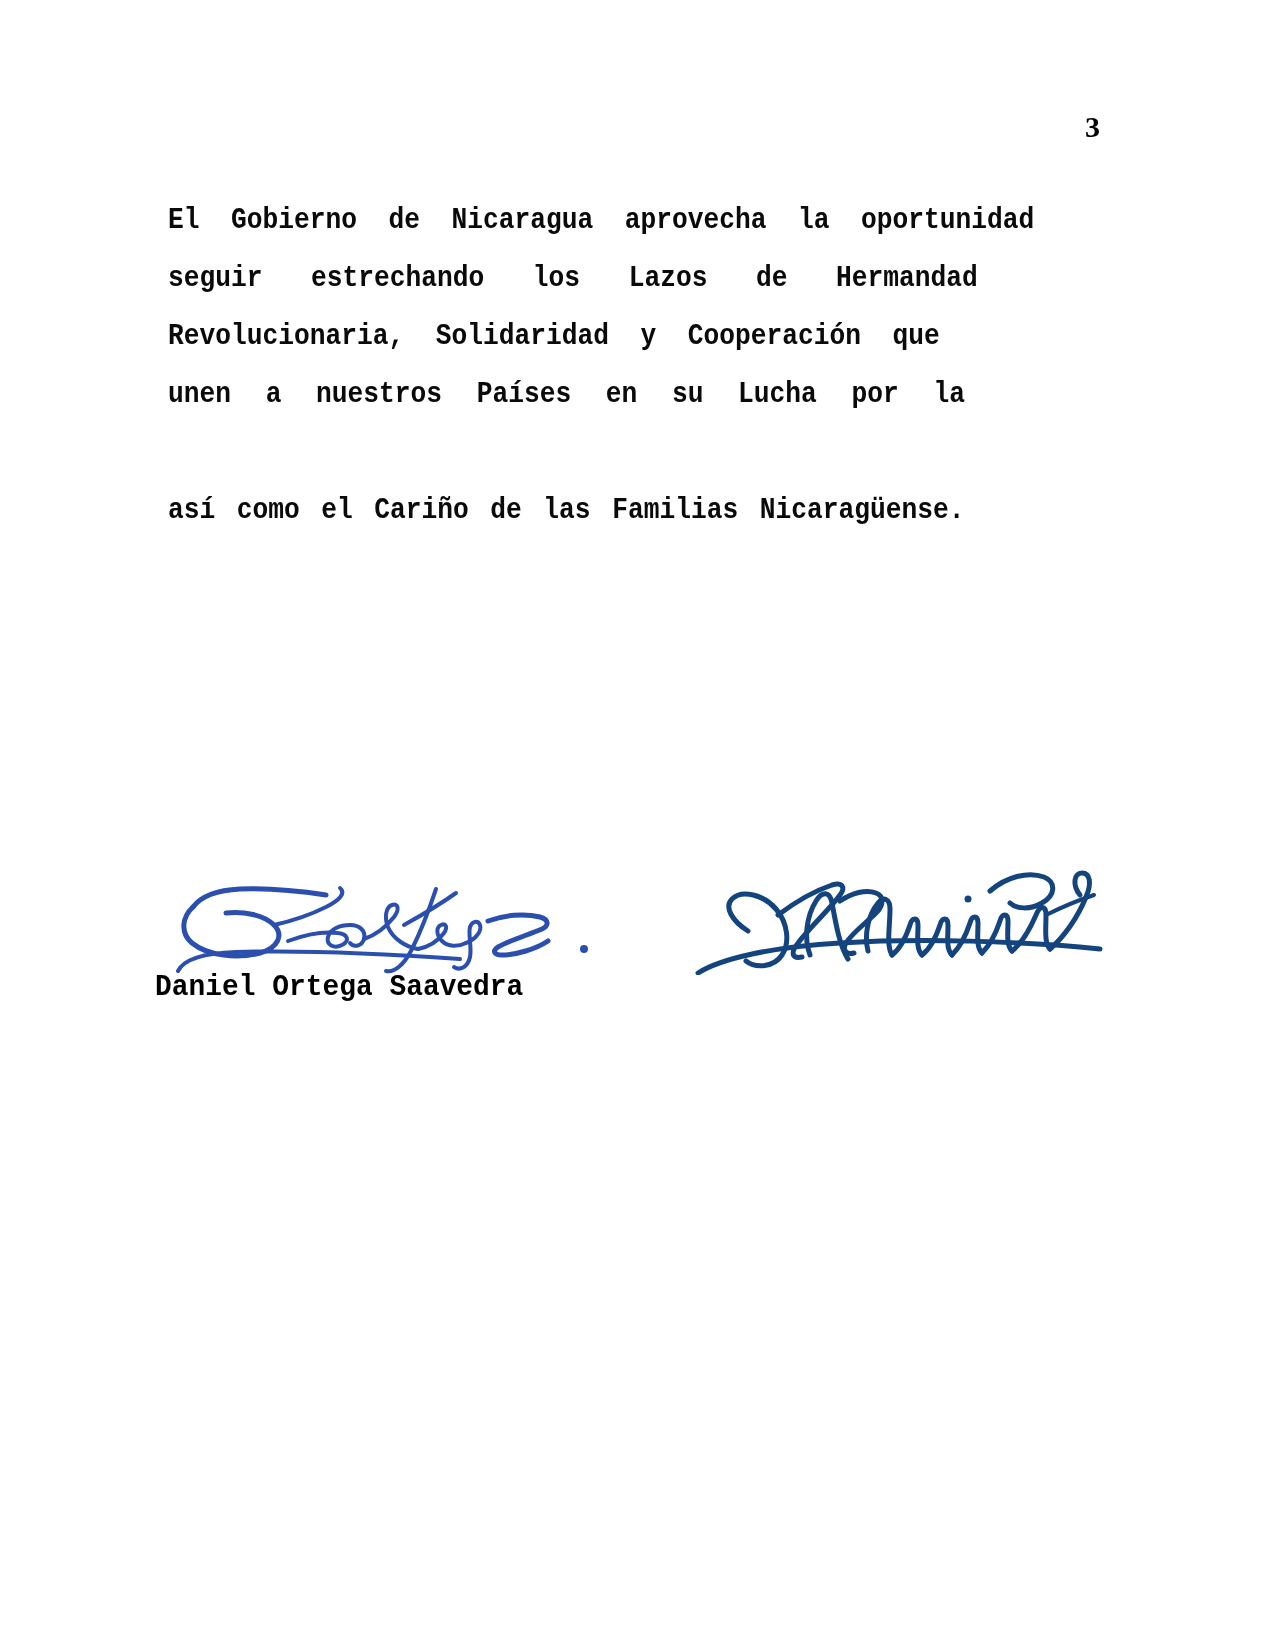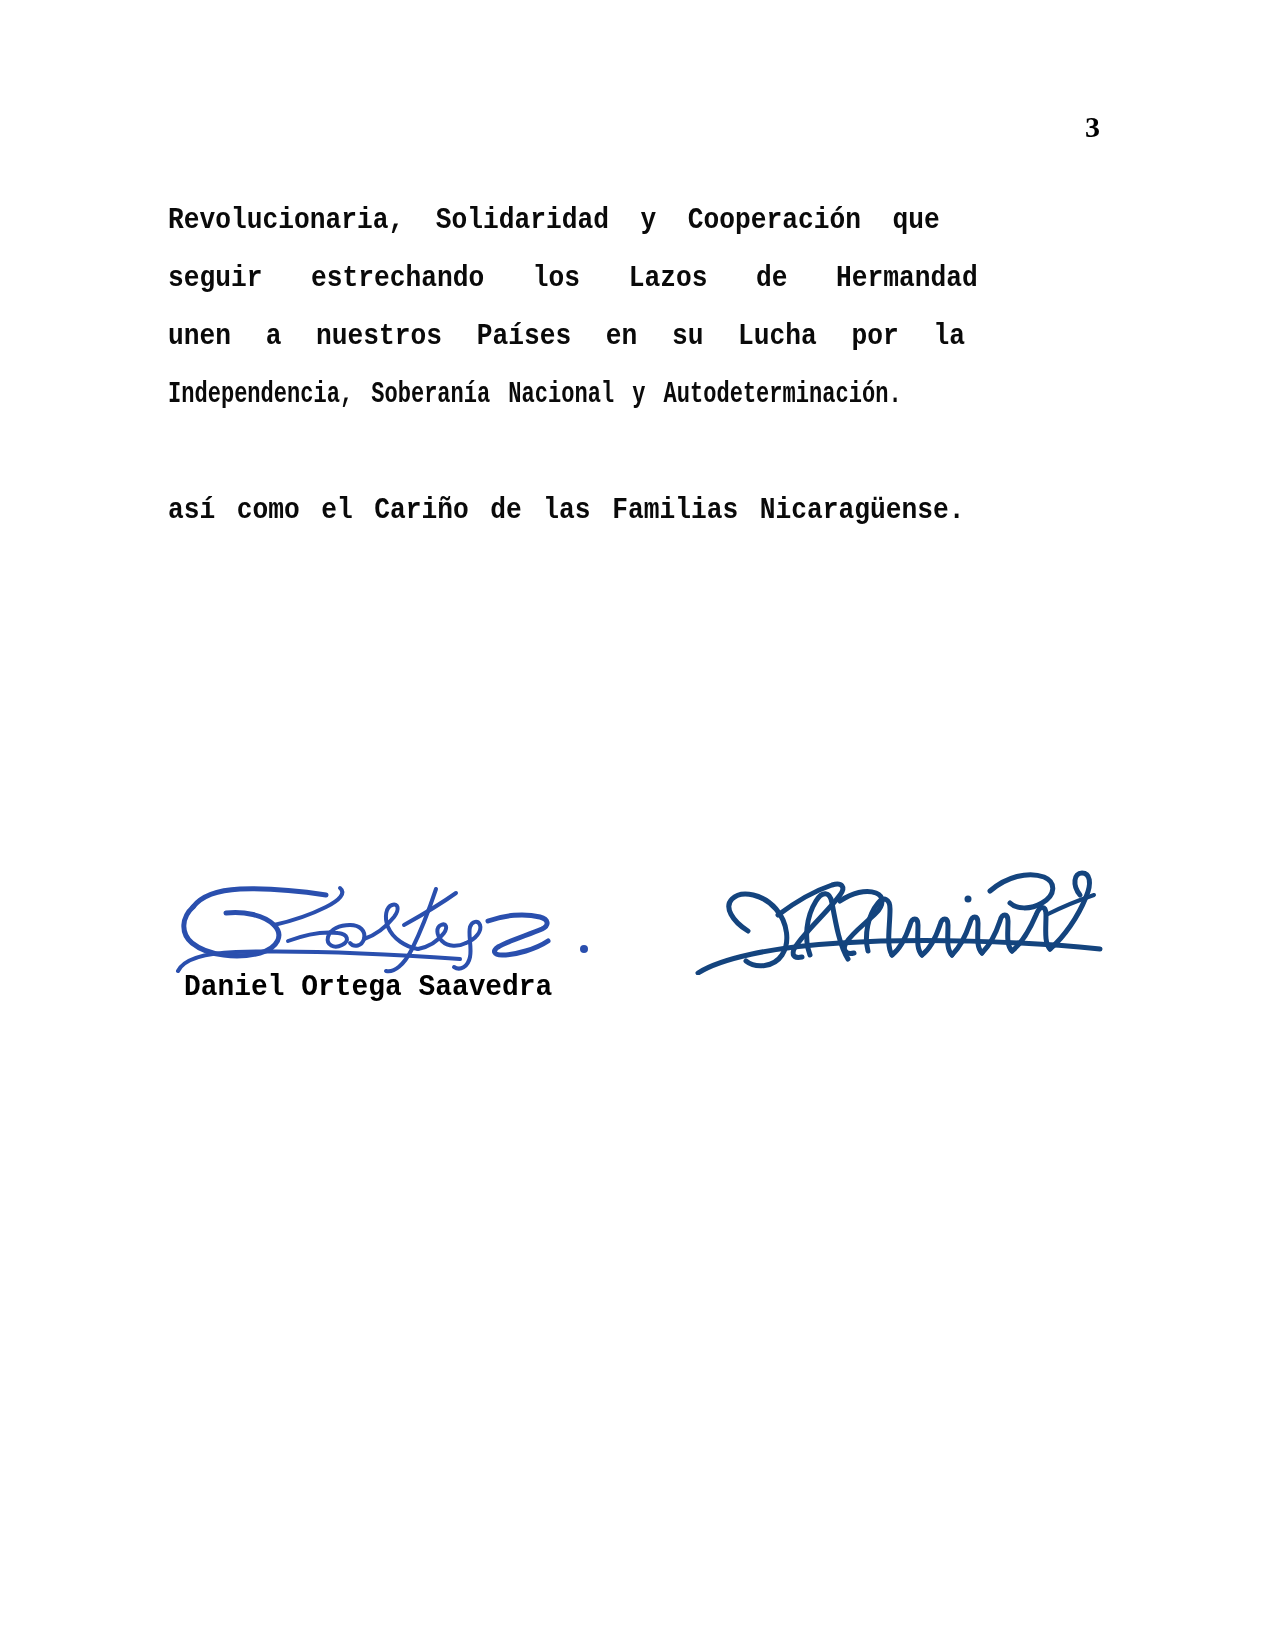--- a/index.html
+++ b/index.html
@@ -132,6 +132,7 @@
   <div class="body-block">
 
     <div class="para">
+      <div class="tline j-1"><span>El Gobierno de Nicaragua aprovecha la oportunidad</span></div>
       <div class="tline j-4"><span>Revolucionaria, Solidaridad y Cooperación que</span></div>
       <div class="tline j-3"><span>seguir estrechando los Lazos de Hermandad</span></div>
       <div class="tline j-5"><span>unen a nuestros Países en su Lucha por la</span></div>

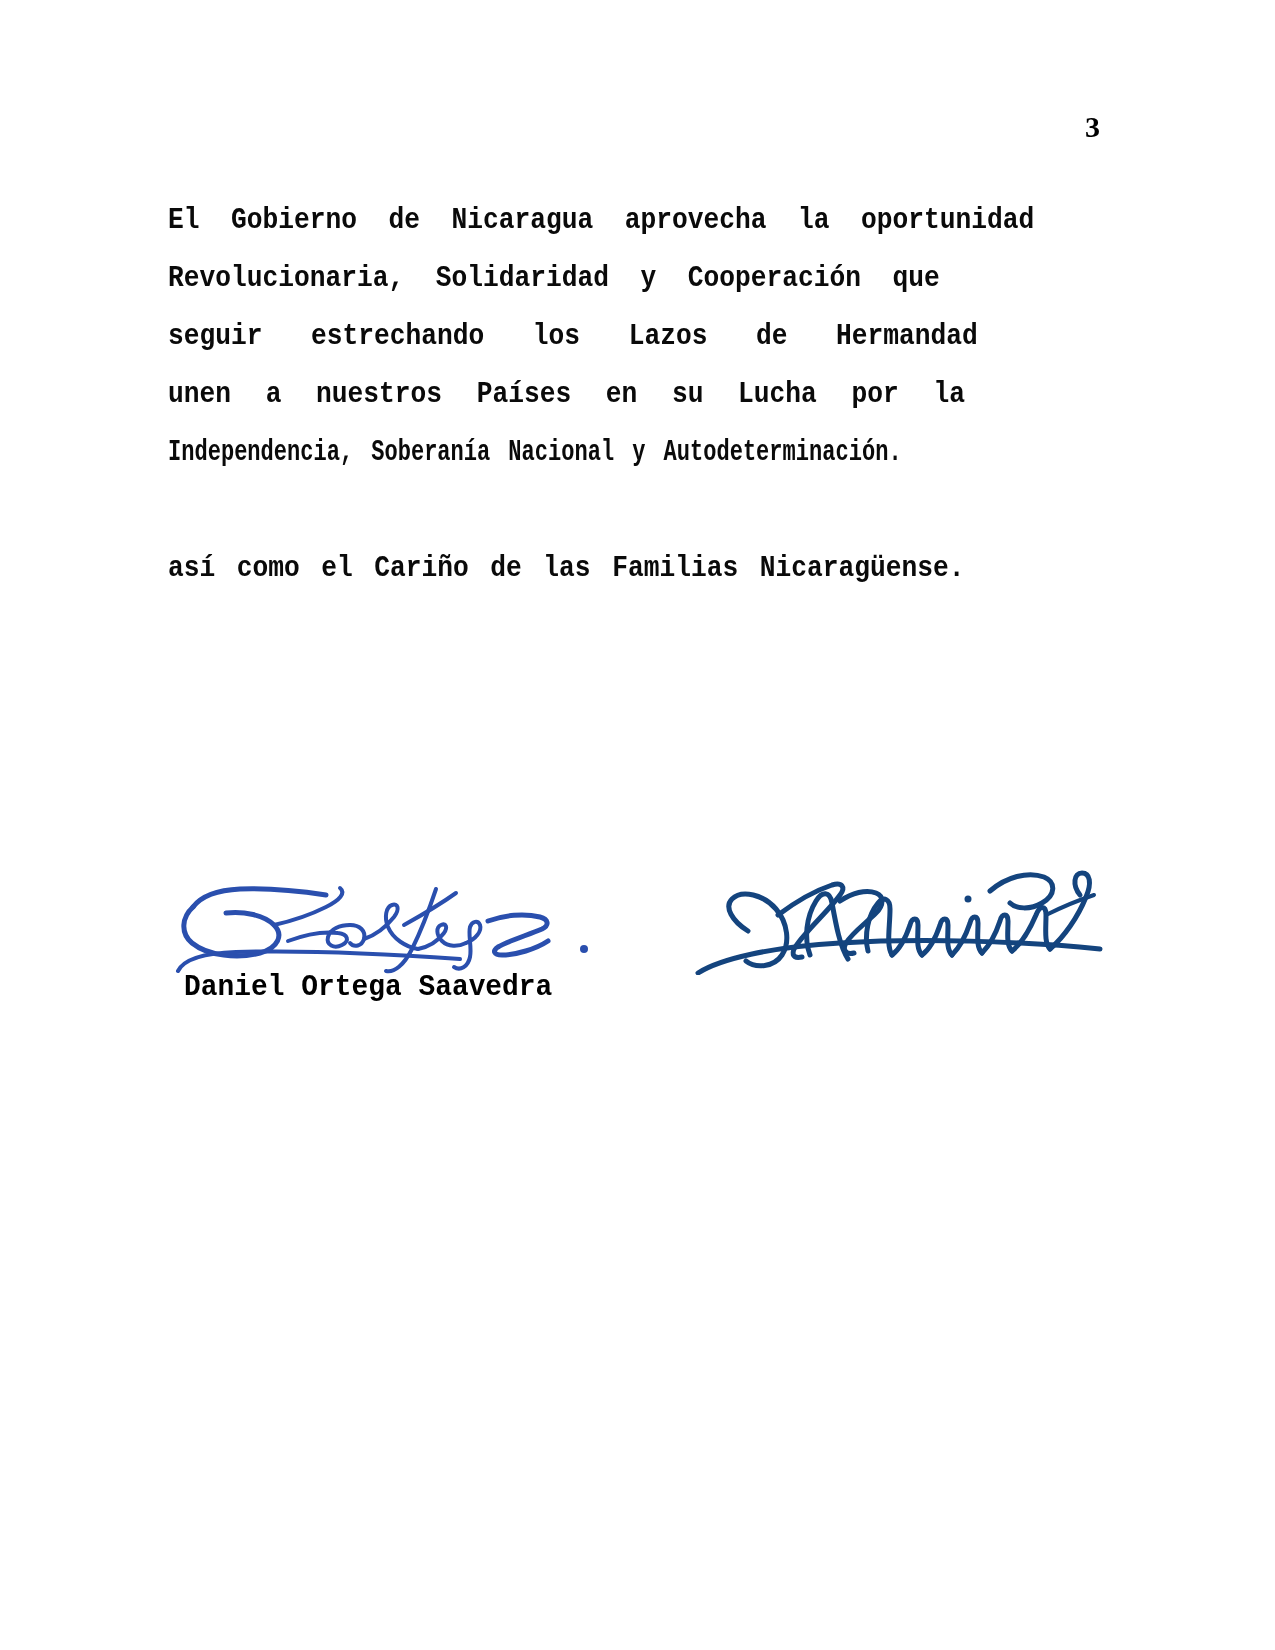--- a/index.html
+++ b/index.html
@@ -133,8 +133,8 @@
 
     <div class="para">
       <div class="tline j-1"><span>El Gobierno de Nicaragua aprovecha la oportunidad</span></div>
+      <div class="tline j-3"><span>seguir estrechando los Lazos de Hermandad</span></div>
       <div class="tline j-4"><span>Revolucionaria, Solidaridad y Cooperación que</span></div>
-      <div class="tline j-3"><span>seguir estrechando los Lazos de Hermandad</span></div>
       <div class="tline j-5"><span>unen a nuestros Países en su Lucha por la</span></div>
       <div class="tline j-6"><span>Independencia, Soberanía Nacional y Autodeterminación.</span></div>
     </div>

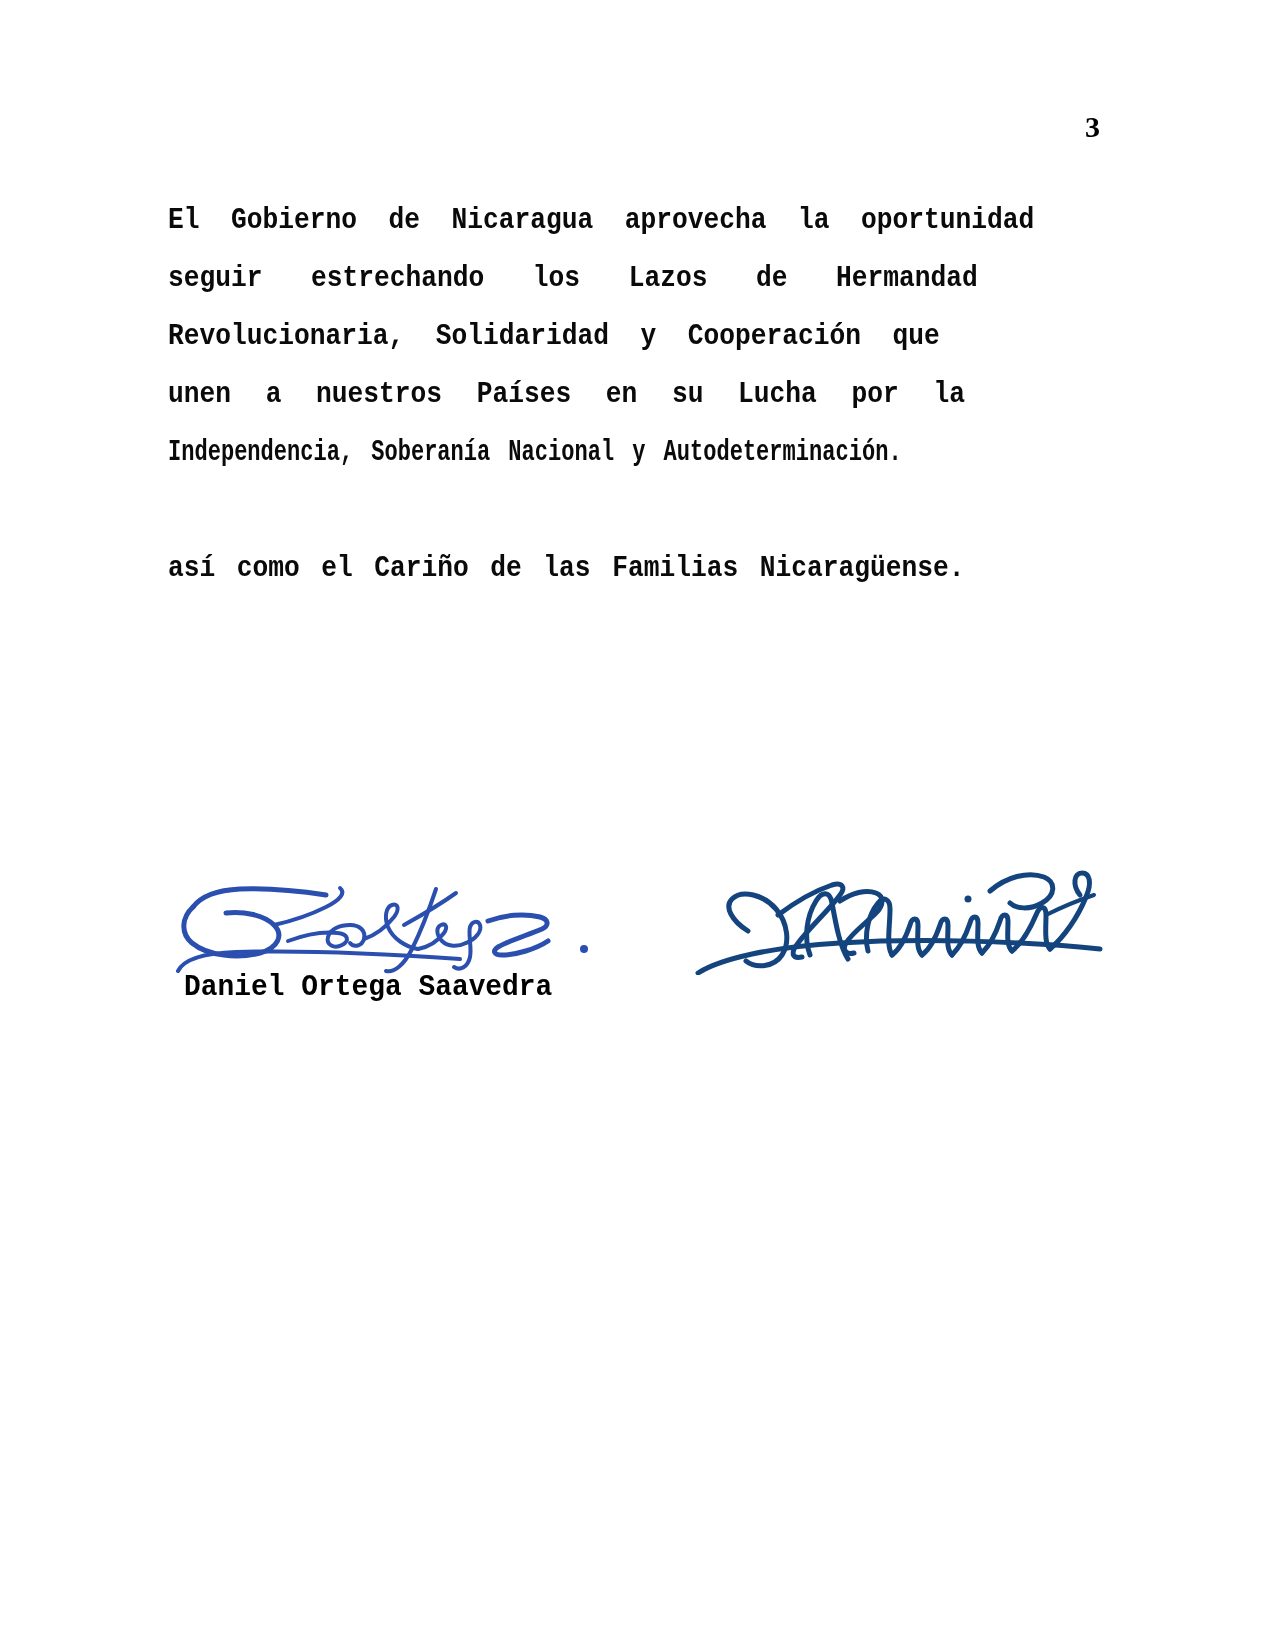--- a/index.html
+++ b/index.html
@@ -136,7 +136,6 @@
       <div class="tline j-3"><span>seguir estrechando los Lazos de Hermandad</span></div>
       <div class="tline j-4"><span>Revolucionaria, Solidaridad y Cooperación que</span></div>
       <div class="tline j-5"><span>unen a nuestros Países en su Lucha por la</span></div>
-      <div class="tline j-6"><span>Independencia, Soberanía Nacional y Autodeterminación.</span></div>
     </div>
 
     <div class="para">

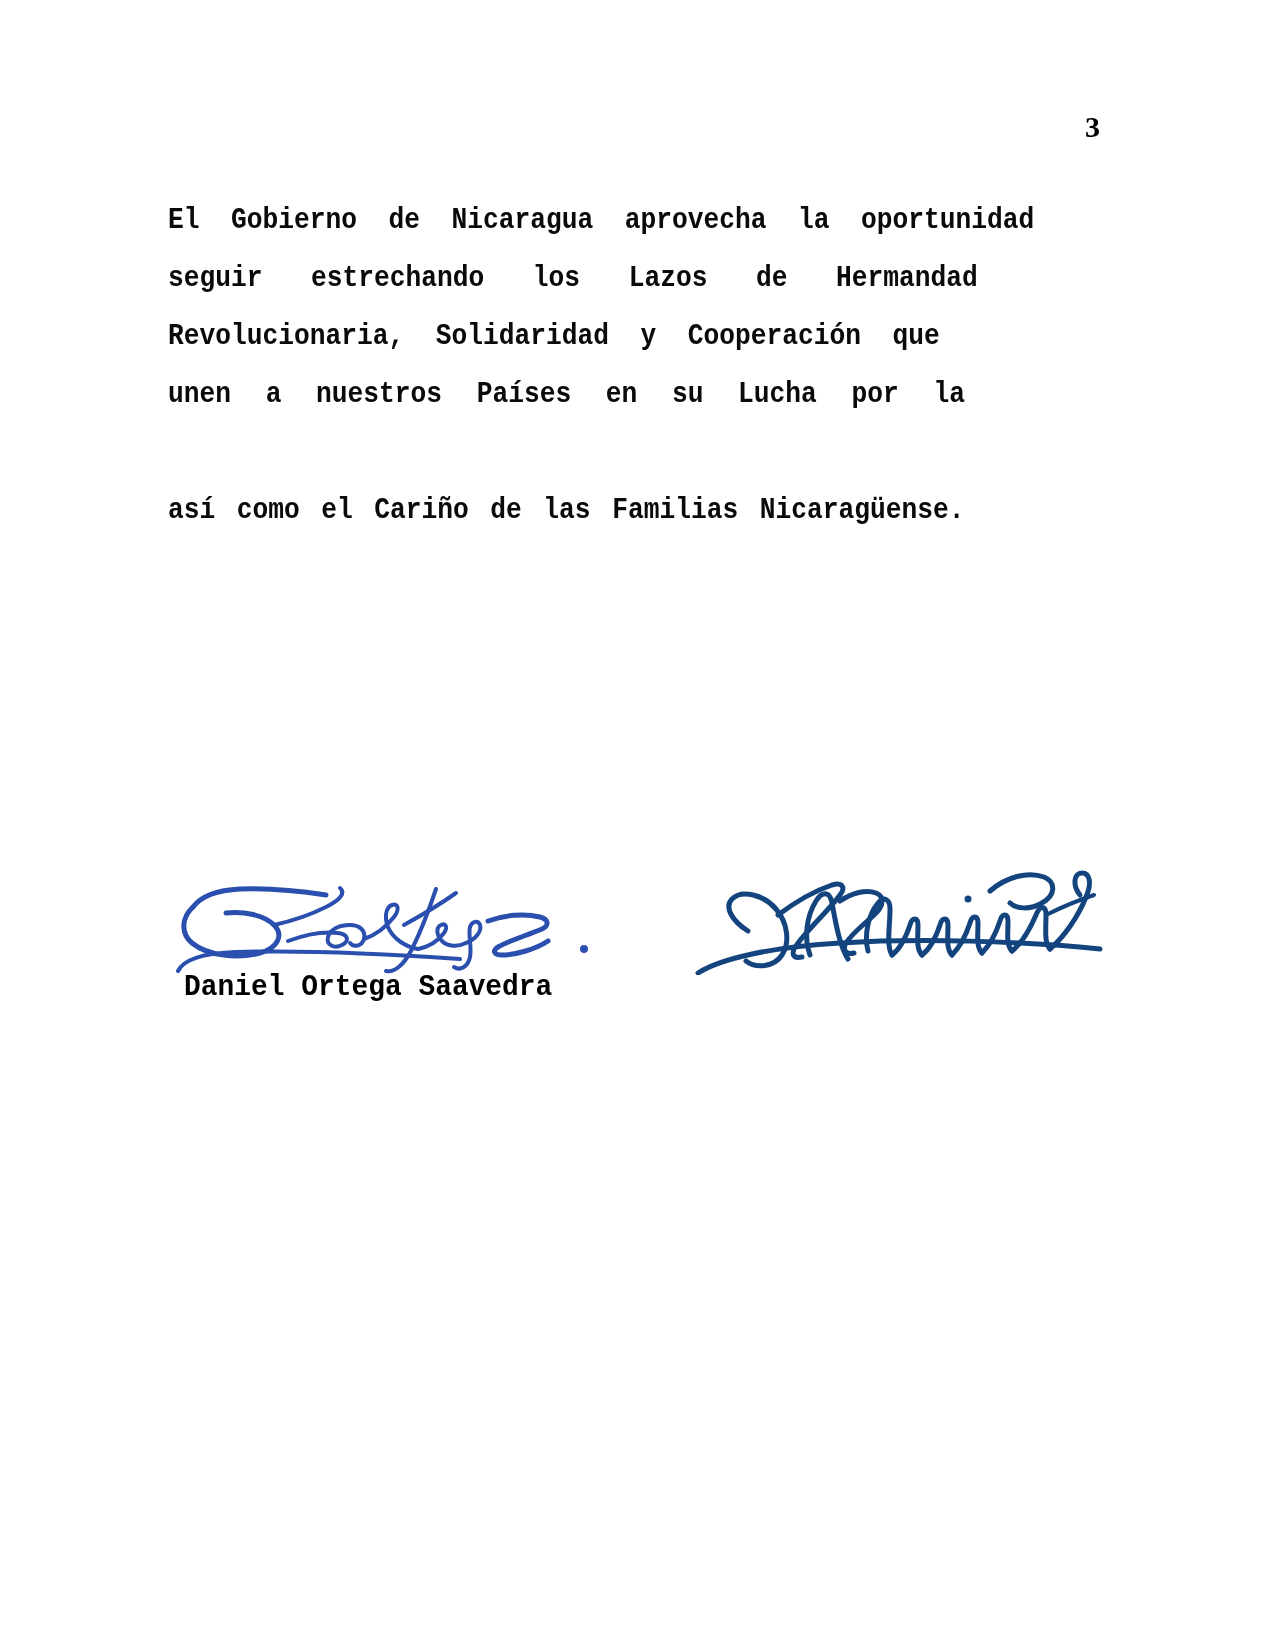--- a/index.html
+++ b/index.html
@@ -119,7 +119,7 @@
     color: #000000;
   }
   .sig-name > span { display: inline-block; transform: scaleX(0.93); transform-origin: left center; }
-  .name-left  { left: 184px; text-align: center; }
+  .name-left  { left: 155px; text-align: center; }
   .name-right { left: 726px; }
 </style>
 </head>

